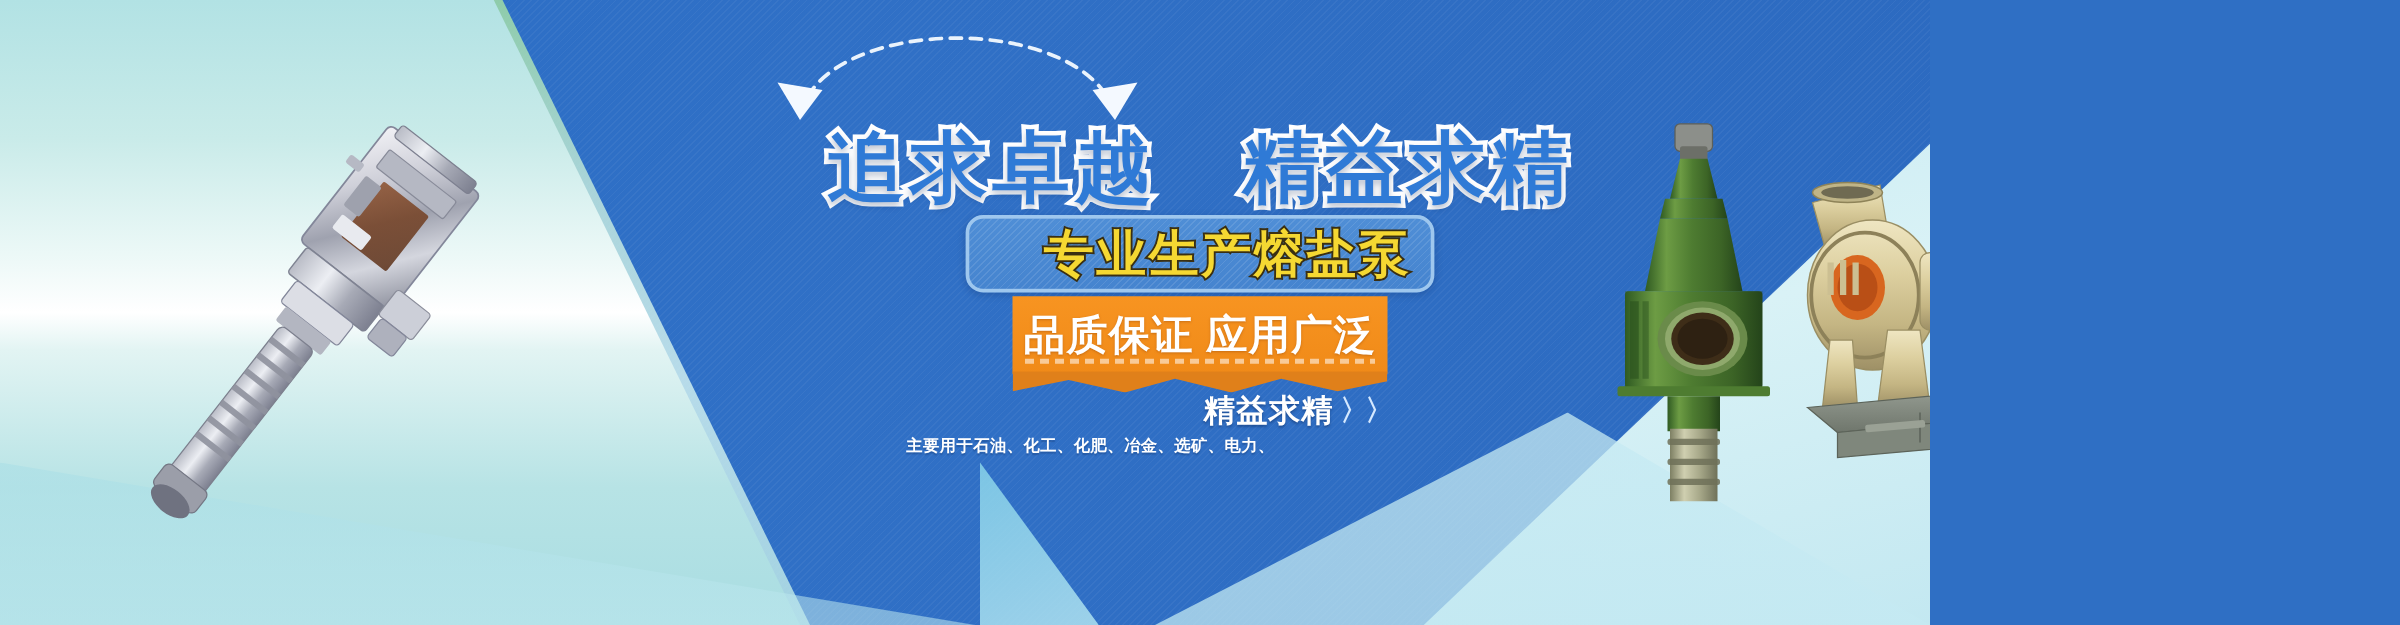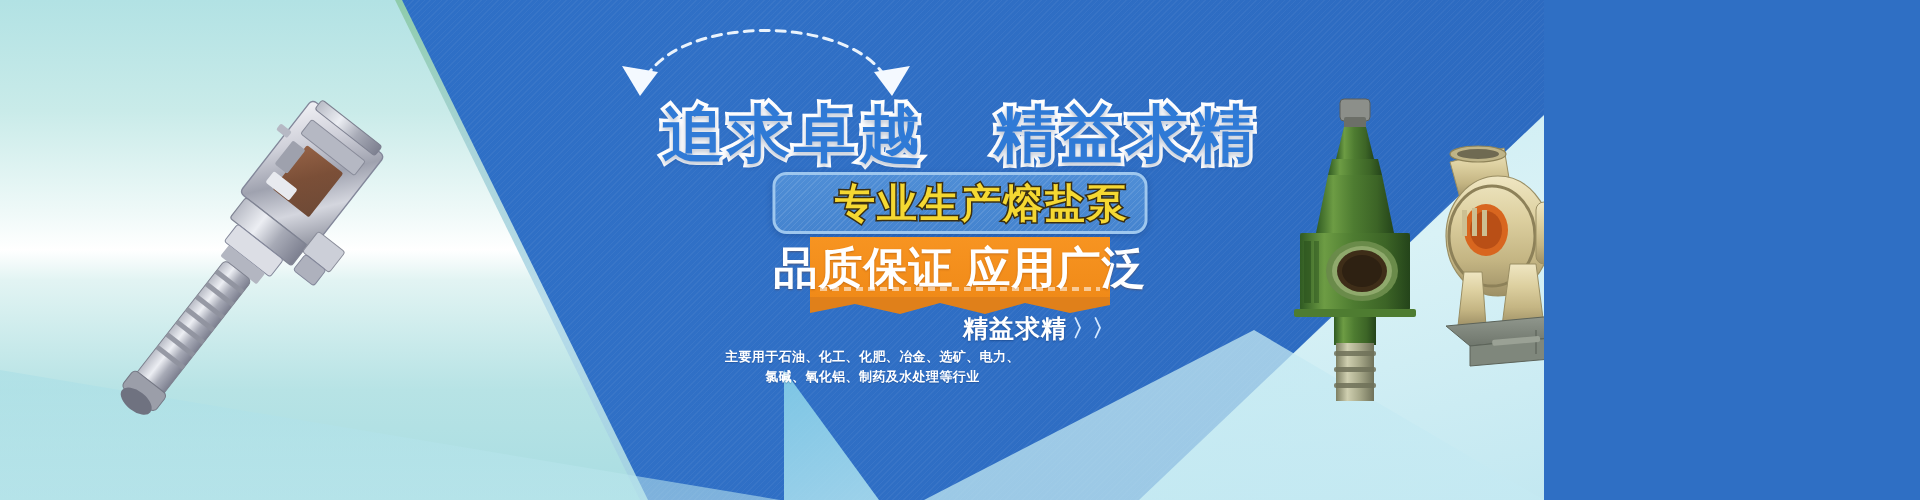--- a/index.html
+++ b/index.html
@@ -176,7 +176,7 @@
   .orangebar-text {
     position:relative;
     z-index:2;
-    font-size:44px;
+    font-size:33px;
     font-weight:bold;
     letter-spacing:1px;
     color:#ffffff;

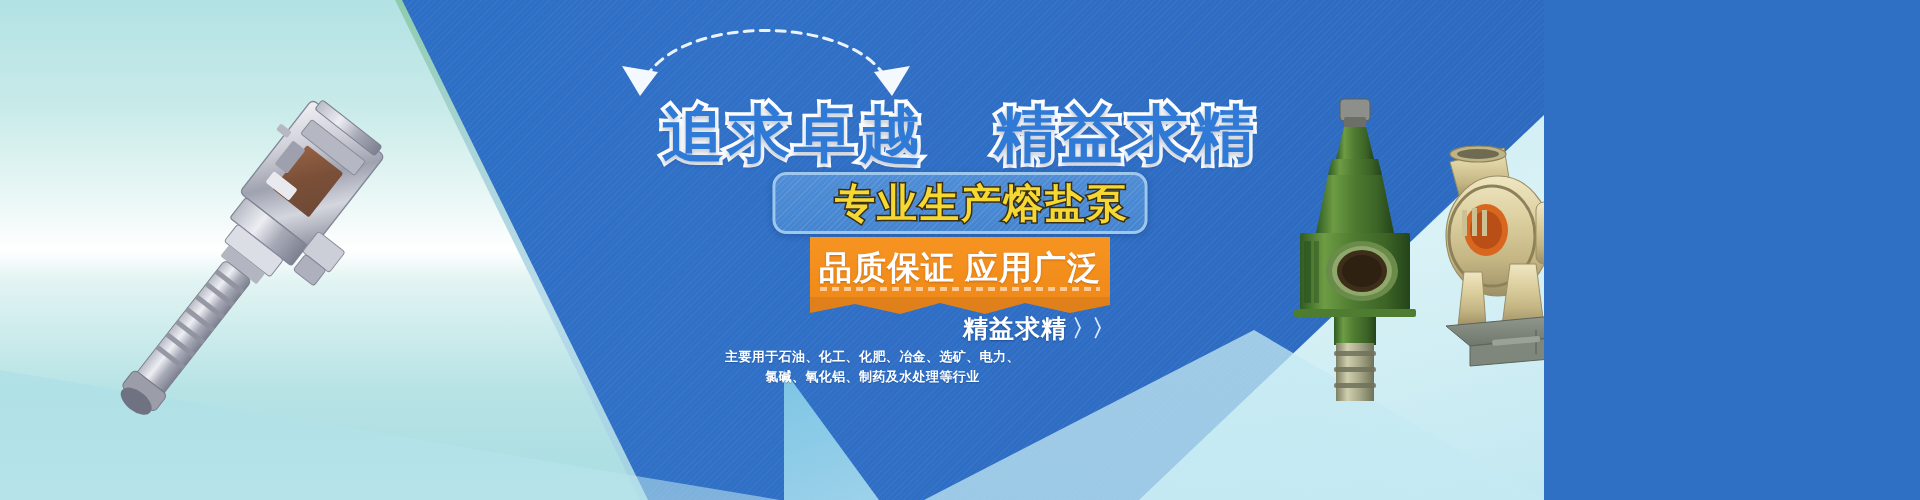--- a/index.html
+++ b/index.html
@@ -484,7 +484,6 @@
     <div class="bottomrow">
       <div class="desc">
         <div>主要用于石油、化工、化肥、冶金、选矿、电力、</div>
-        <div>氯碱、氧化铝、制药及水处理等行业</div>
       </div>
       <div class="buybtn">
         <span class="buybtn-label">精益求精</span>

